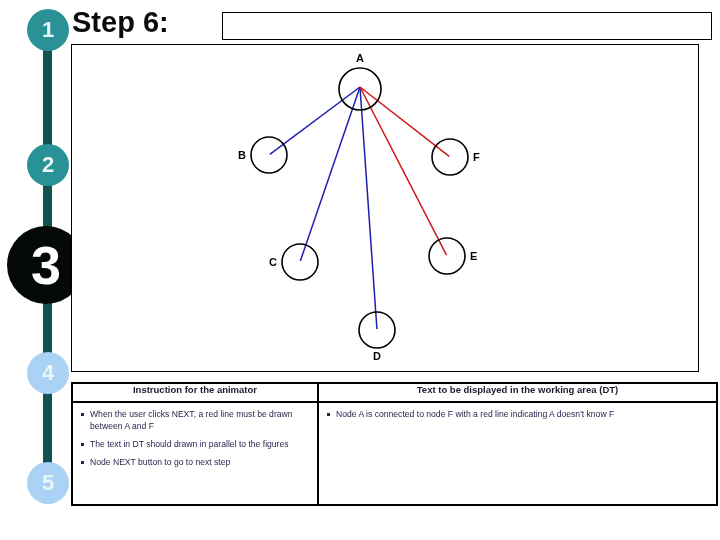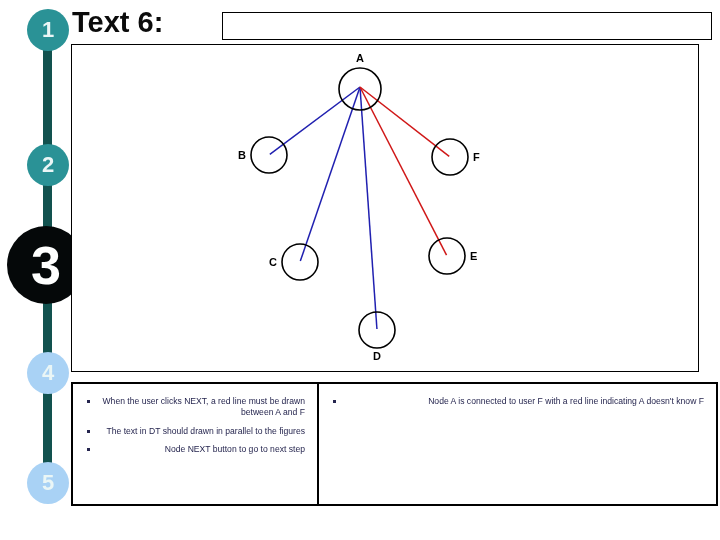--- a/index.html
+++ b/index.html
@@ -186,7 +186,7 @@
 </div>
 
 <div id="title-row">
-  <div id="page-title">Text 6:</div>
+  <div id="page-title">Step 6:</div>
   <div id="title-box"></div>
 </div>
 

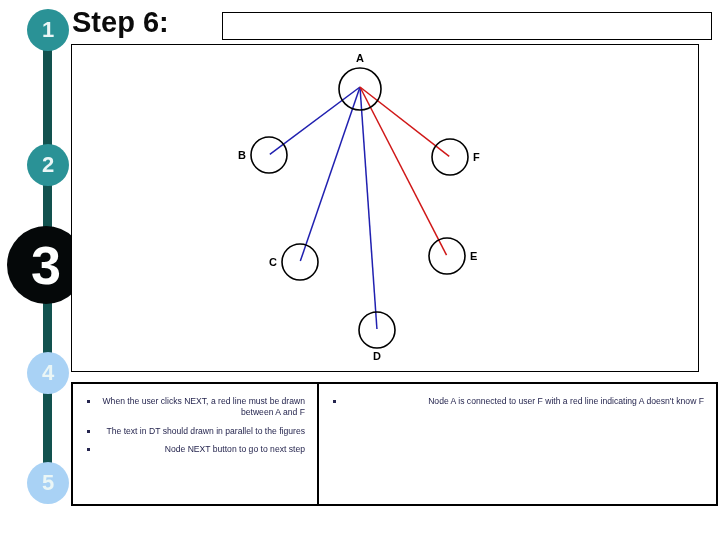--- a/index.html
+++ b/index.html
@@ -218,6 +218,10 @@
 
 <table id="info-table">
   <tbody>
+      <tr>
+    <th class="th-cell col-left">Instruction for the animator</th>
+    <th class="th-cell col-right">Text to be displayed in the working area (DT)</th>
+  </tr>
   <tr>
     <td class="body-cell col-left">
       <ul class="bullet-list" id="left-bullets">

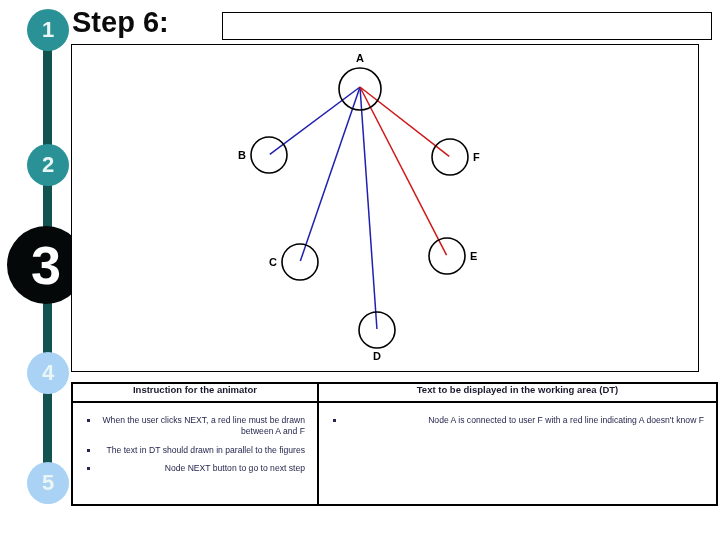--- a/index.html
+++ b/index.html
@@ -146,9 +146,8 @@
   }
   .bullet-list {
     margin: 0;
-    padding: 12px;
+    padding: 6px;
     list-style: none;
-    text-align: right;
   }
   .bullet-list li {
     position: relative;

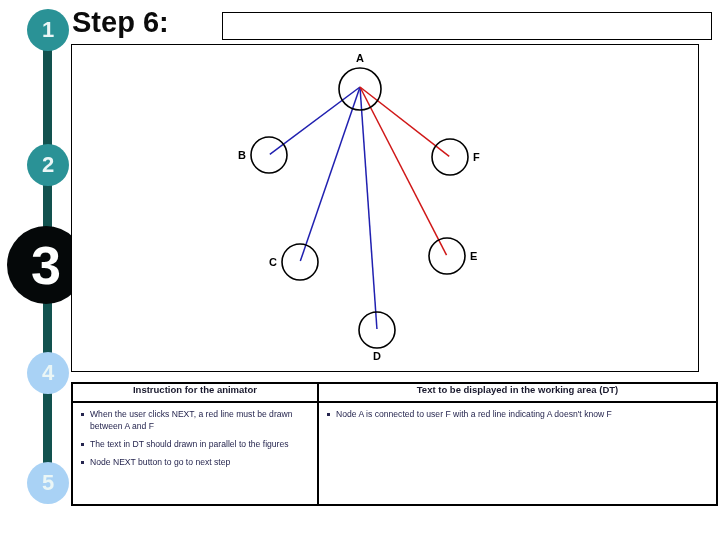--- a/index.html
+++ b/index.html
@@ -231,7 +231,7 @@
     </td>
     <td class="body-cell col-right">
       <ul class="bullet-list" id="right-bullets">
-            <li>Node A  is connected to user F with a red line indicating A doesn't know F</li>
+            <li>Node A  is connected to node F with a red line indicating A doesn't know F</li>
           </ul>
     </td>
   </tr>

